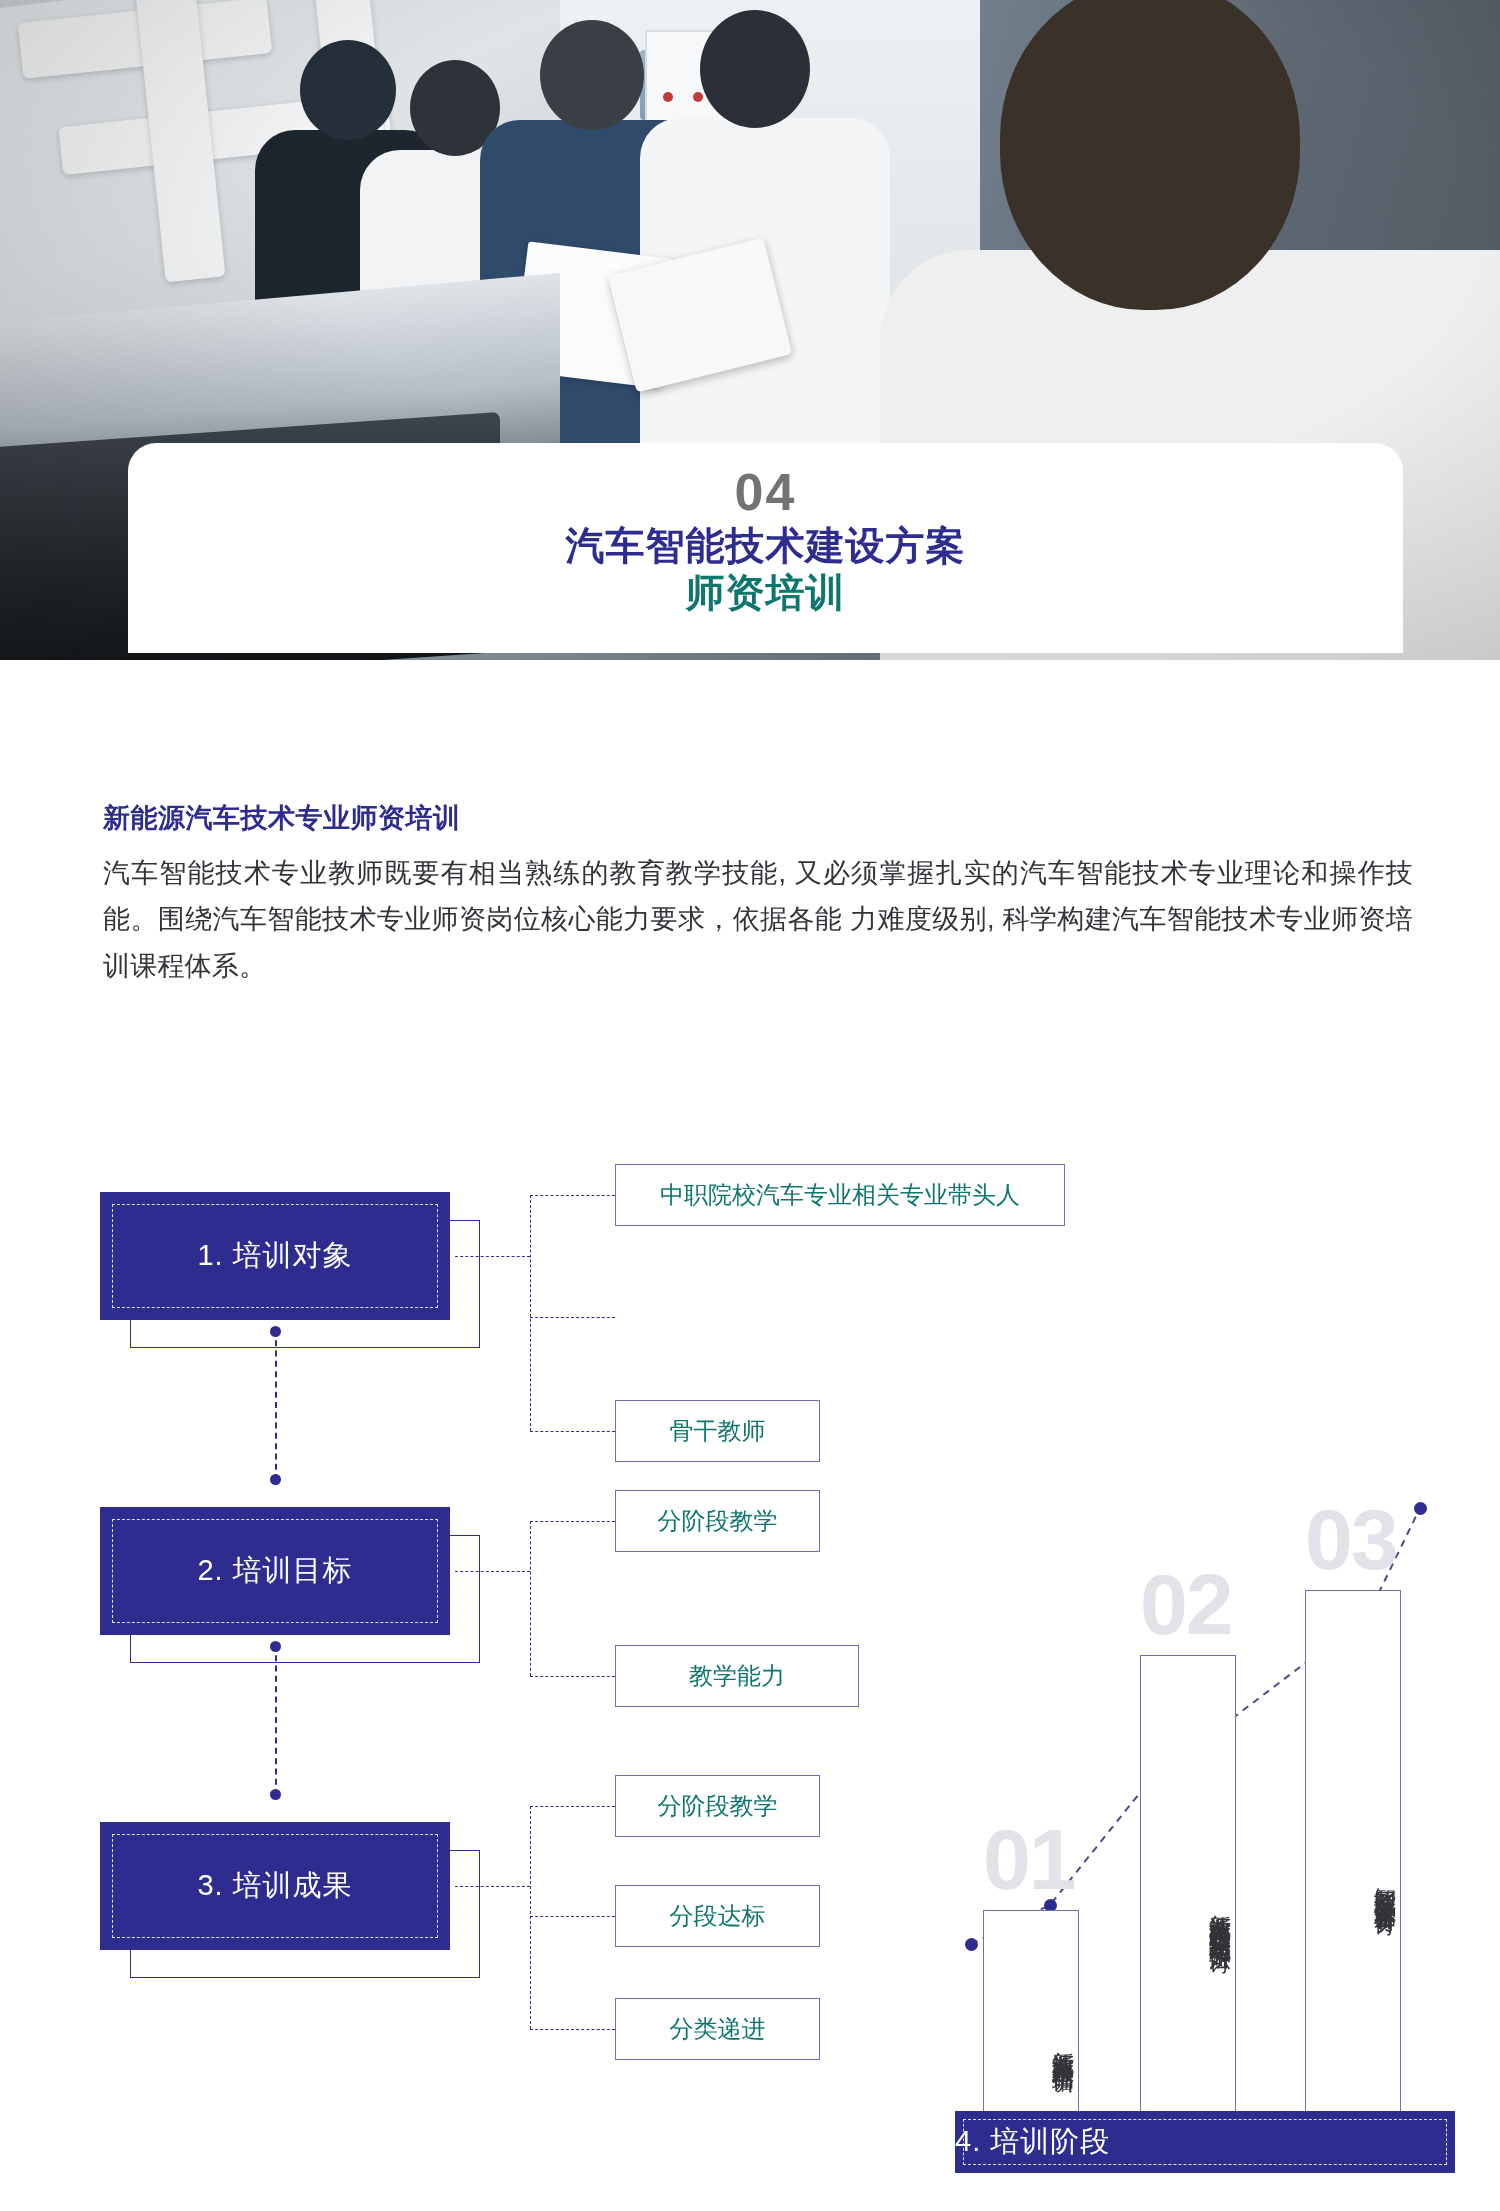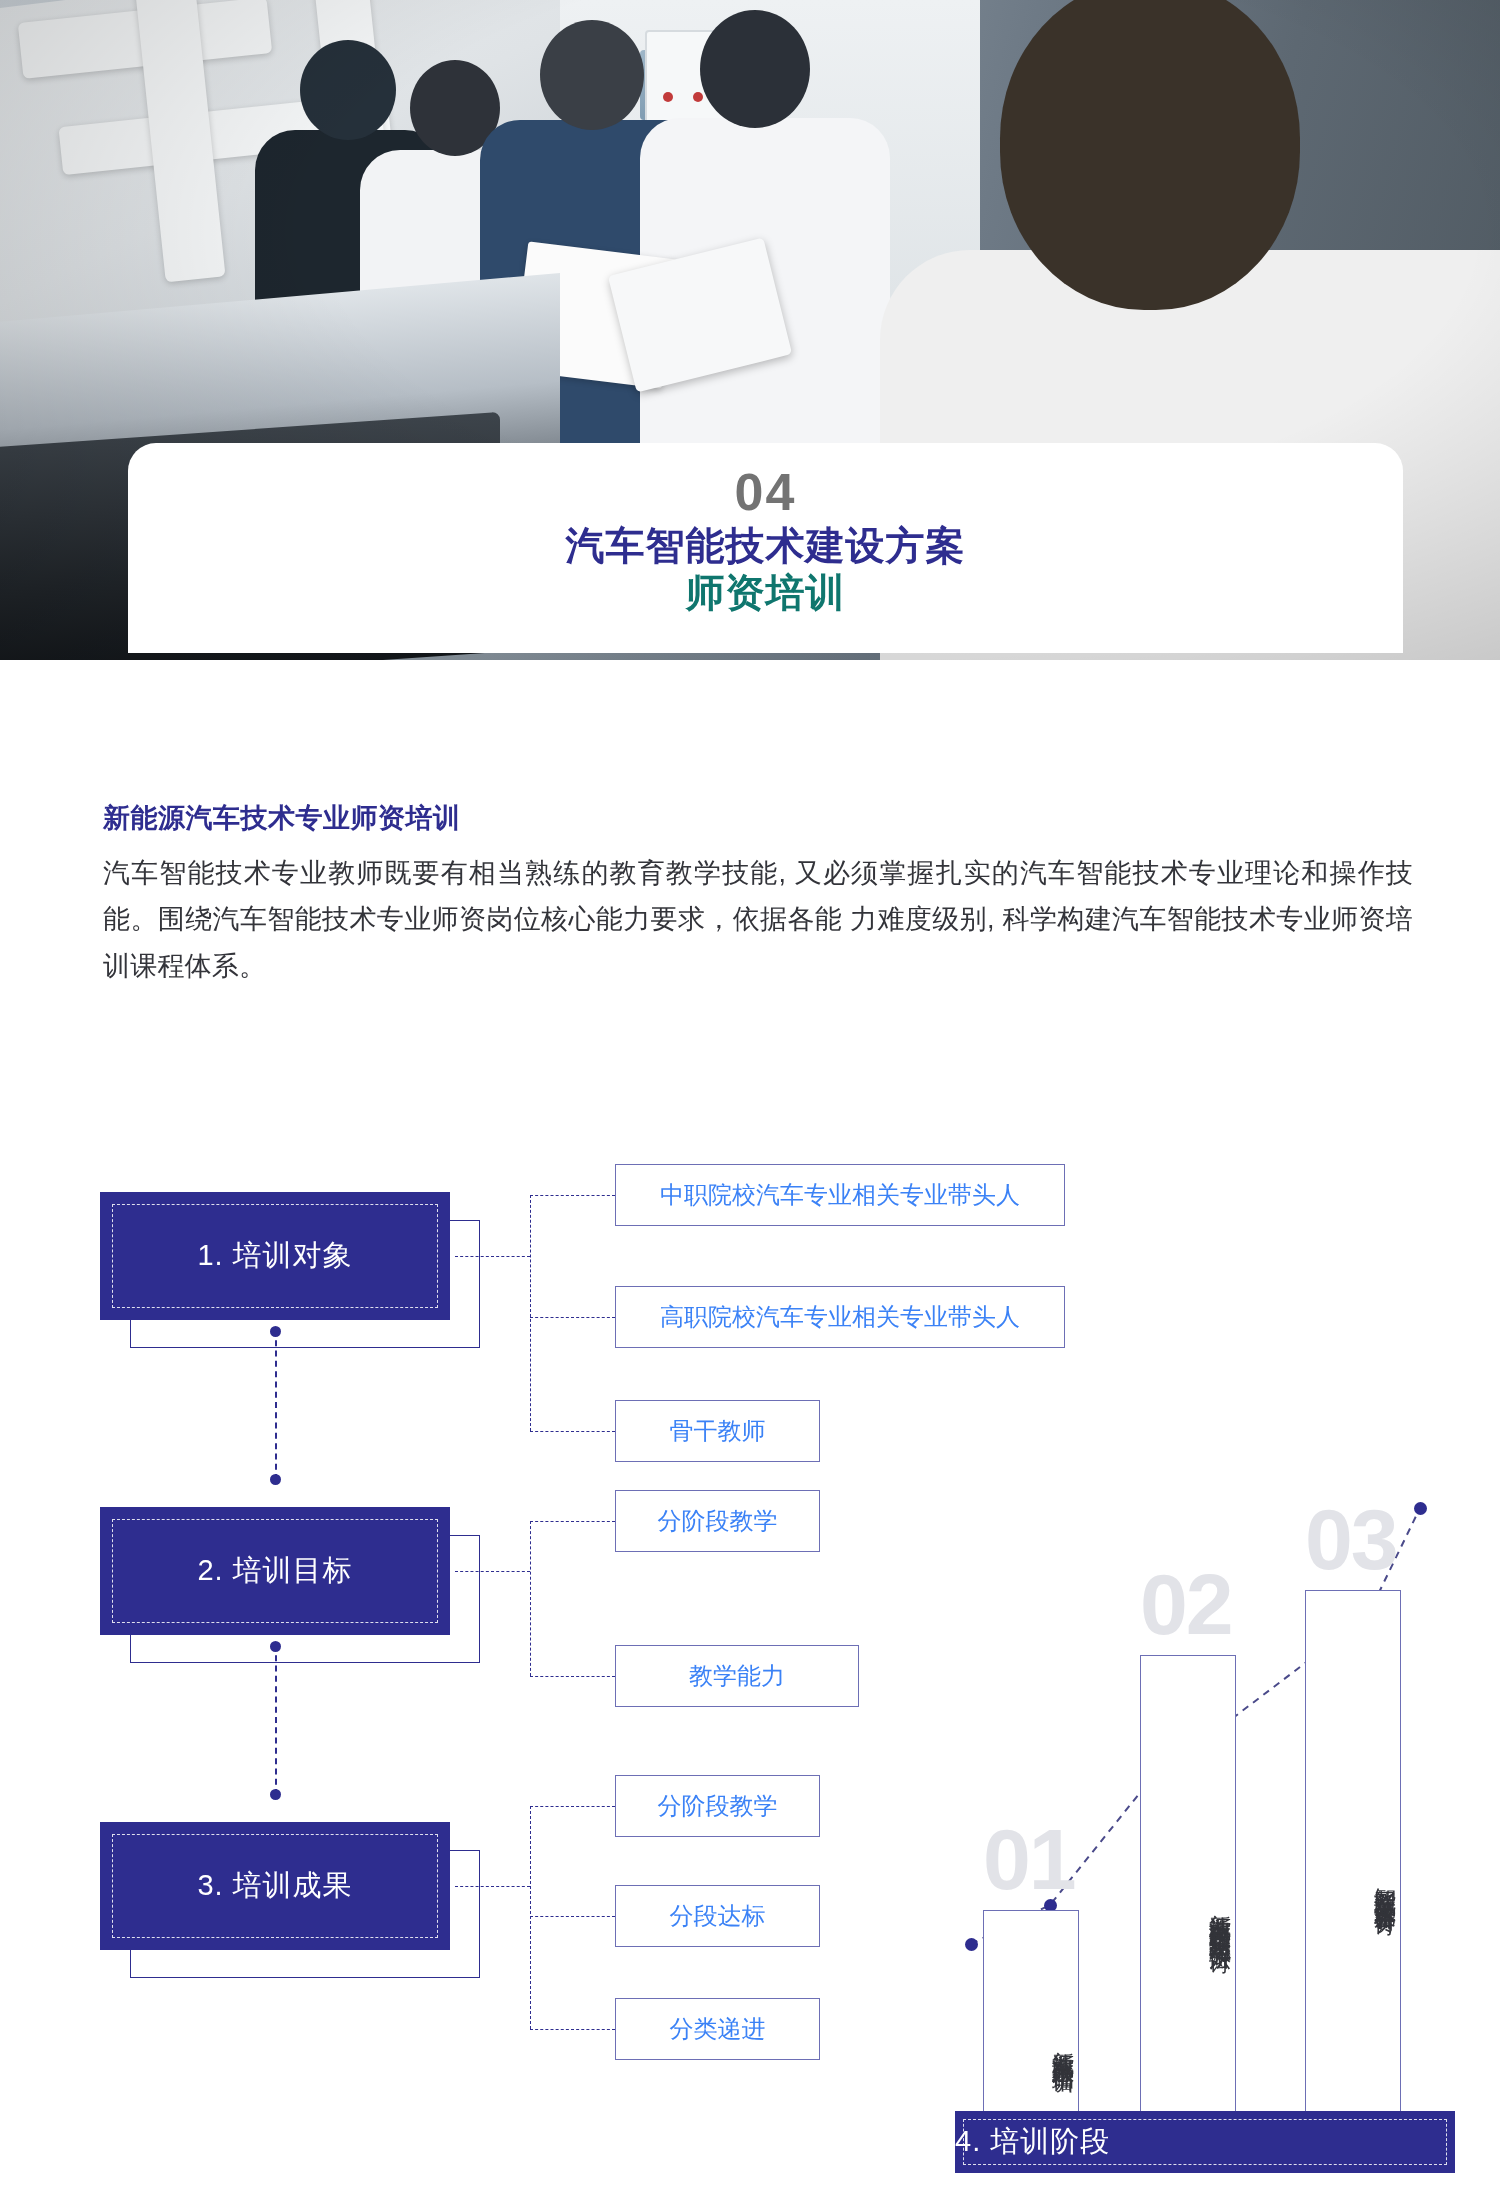--- a/index.html
+++ b/index.html
@@ -160,7 +160,7 @@
     position:absolute; height:62px; min-width:200px;
     border:1px solid #6d6fb5; background:#ffffff;
     display:flex; align-items:center; justify-content:center;
-    font-size:24px; color:#3b82f6; padding:0 22px; white-space:nowrap;
+    font-size:24px; color:#0f766e; padding:0 22px; white-space:nowrap;
   }
 
   .vline { position:absolute; width:0; border-left:2px dashed #2e2d8f; }

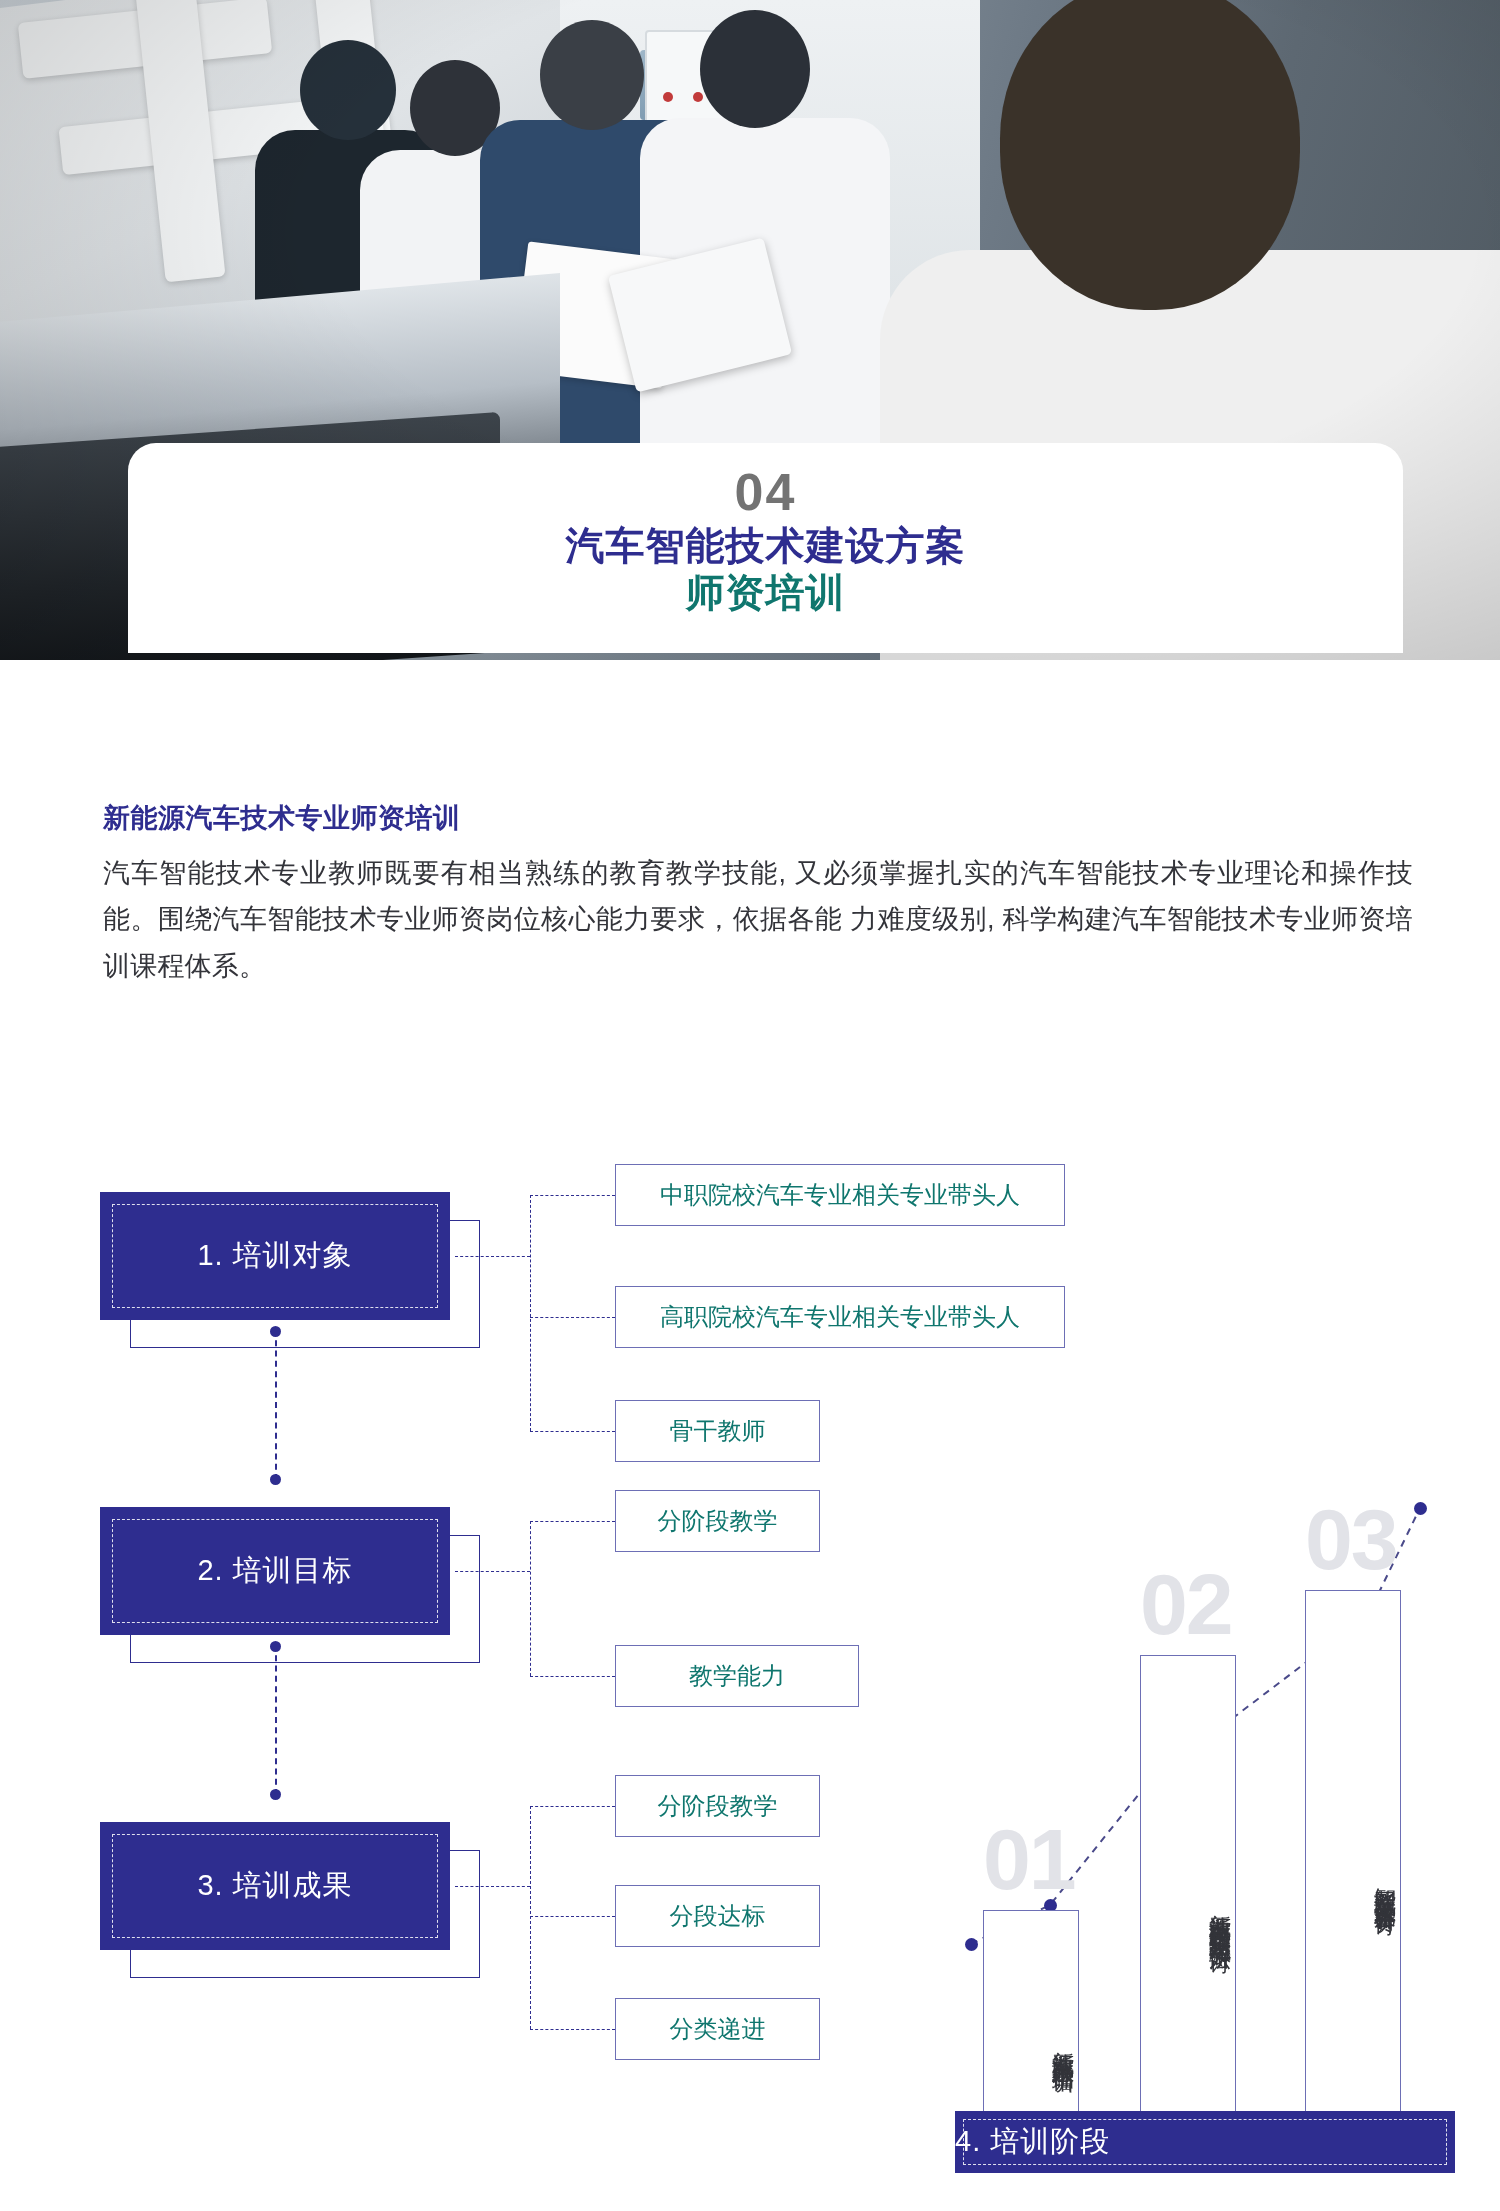--- a/index.html
+++ b/index.html
@@ -262,9 +262,6 @@
   <div class="leaf" style="left:615px; top:-6px; width:450px;">
     <span>中职院校汽车专业相关专业带头人</span>
   </div>
-  <div class="leaf" style="left:615px; top:116px; width:450px;">
-    <span>高职院校汽车专业相关专业带头人</span>
-  </div>
   <div class="leaf" style="left:615px; top:230px; width:205px;">
     <span>骨干教师</span>
   </div>

